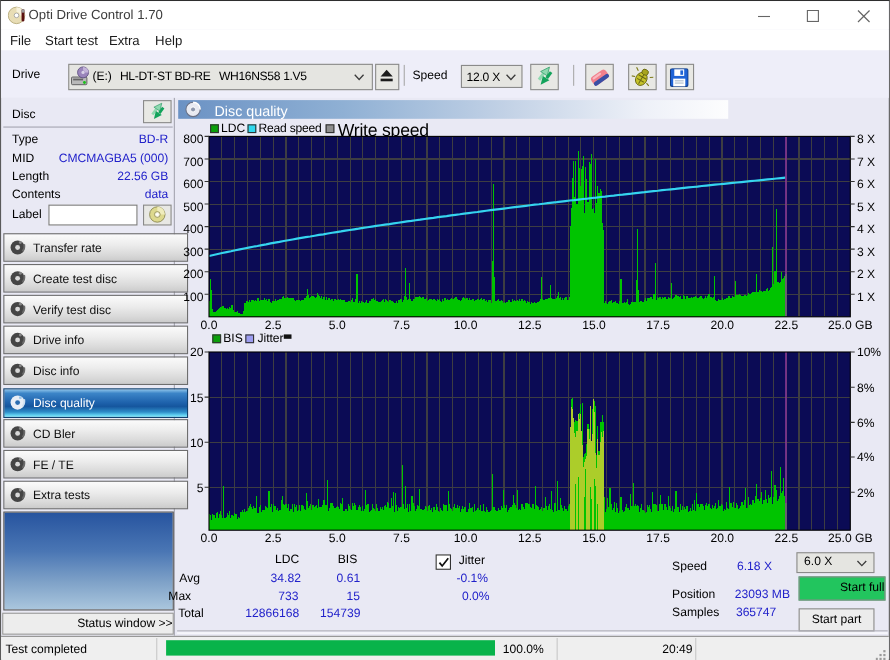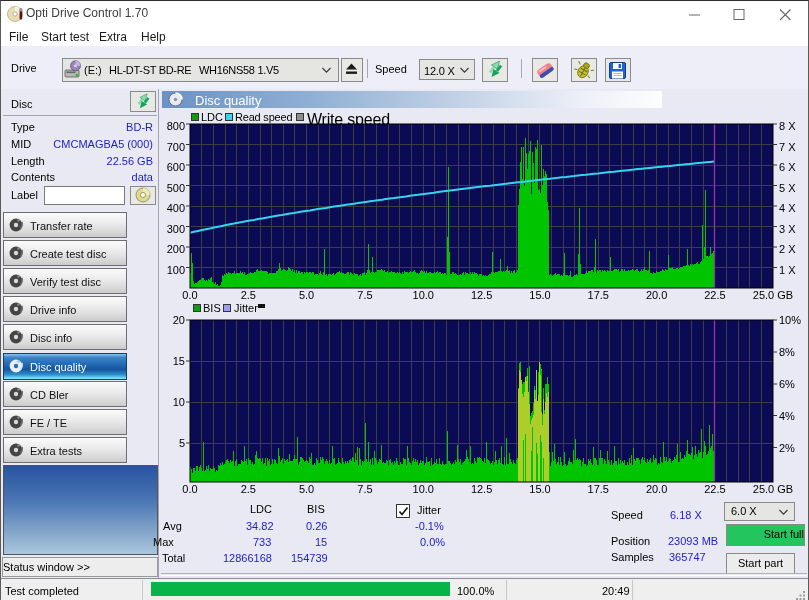--- a/index.html
+++ b/index.html
@@ -11,7 +11,7 @@
 .blue{color:#2121ca}
 .btn3{background:#e8e8e4;border:1px solid #8a8a8a}
 .combo{background:#e5e5e1;border:1px solid #8a8a8a}
-.navbtn{position:absolute;left:2px;width:124px;height:26px;border:1px solid #6e6e6e;background:linear-gradient(#fbfbfb,#ececec 40%,#d9d9d9 78%,#cbcbcb);}
+.navbtn{position:absolute;left:2px;width:168px;height:26px;border:1px solid #6e6e6e;background:linear-gradient(#fbfbfb,#ececec 40%,#d9d9d9 78%,#cbcbcb);}
 .navbtn .t{position:absolute;left:26px;top:7px;color:#111}
 .sep{position:absolute;width:1px;background:#a9a9a9}
 </style>

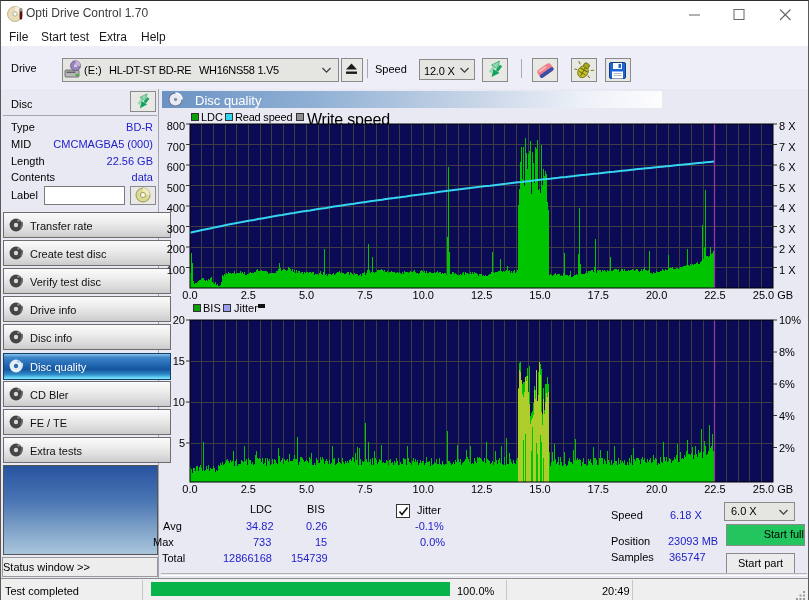--- a/index.html
+++ b/index.html
@@ -360,7 +360,7 @@
 <span class="abs blue" style="left:245px;top:519px">34.82</span>
 <span class="abs blue" style="left:252px;top:535px">733</span>
 <span class="abs blue" style="left:222px;top:551px">12866168</span>
-<span class="abs blue" style="left:305px;top:519px">0.26</span>
+<span class="abs blue" style="left:305px;top:519px">0.61</span>
 <span class="abs blue" style="left:314px;top:535px">15</span>
 <span class="abs blue" style="left:290px;top:551px">154739</span>
 <div class="abs" style="left:395px;top:503px;width:14px;height:14px;background:#fff;border:1px solid #333"></div>

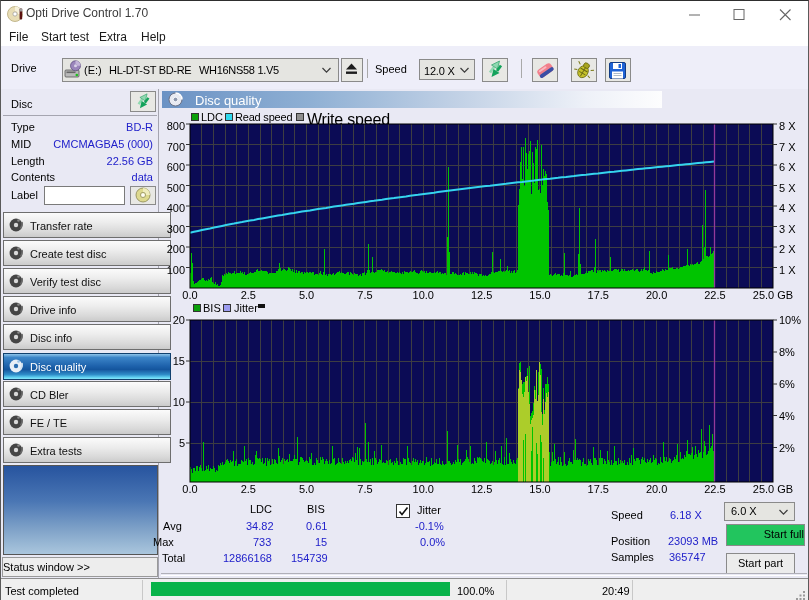--- a/index.html
+++ b/index.html
@@ -222,7 +222,7 @@
     </svg>
 
 <div class="abs" style="left:2px;top:464px;width:155px;height:90px;background:linear-gradient(#27549f,#4a76b4 40%,#7fa2c8 72%,#aac6dd);border:1px solid #555"></div>
-<div class="abs" style="left:1px;top:556px;width:156px;height:20px;background:#ededed;border:1px solid #999;text-align:left;padding-top:3px">Status window &gt;&gt;</div>
+<div class="abs" style="left:1px;top:556px;width:156px;height:20px;background:#ededed;border:1px solid #999;text-align:right;padding-top:3px">Status window &gt;&gt;</div>
 
 <div class="abs" style="left:161px;top:90px;width:500px;height:17px;background:linear-gradient(to right,#6b92c4,#8fb0d4 30%,#c3d2e6 60%,#eef1f8 85%,#fdfdfe)"></div>
 <svg class="abs" style="left:167px;top:91px" width="15" height="15" viewBox="0 0 15 15">

